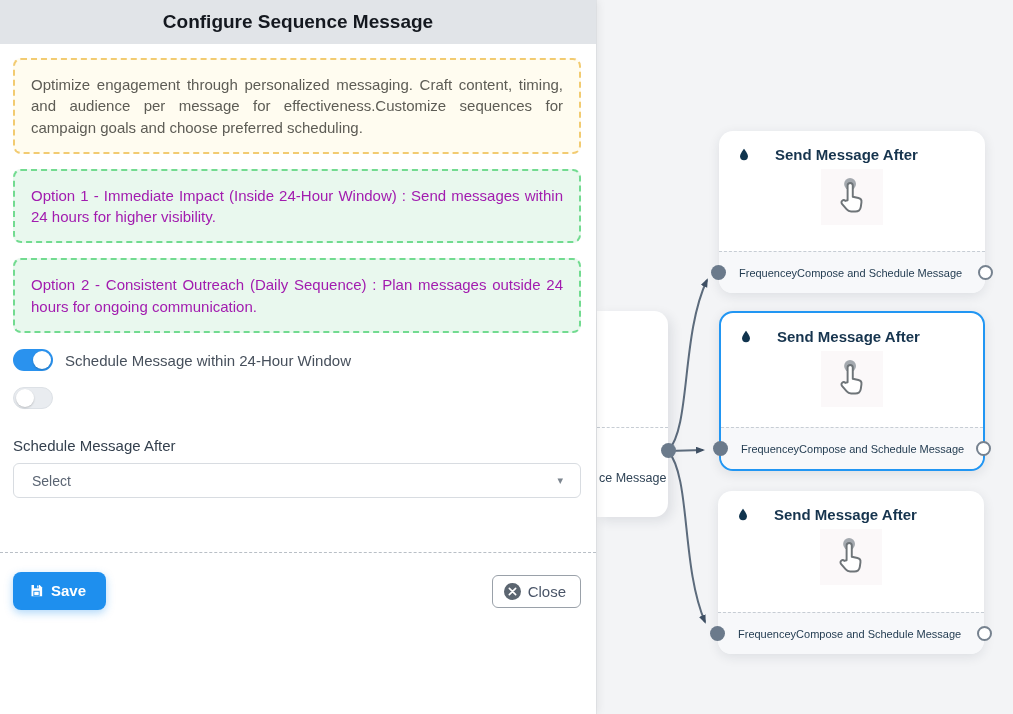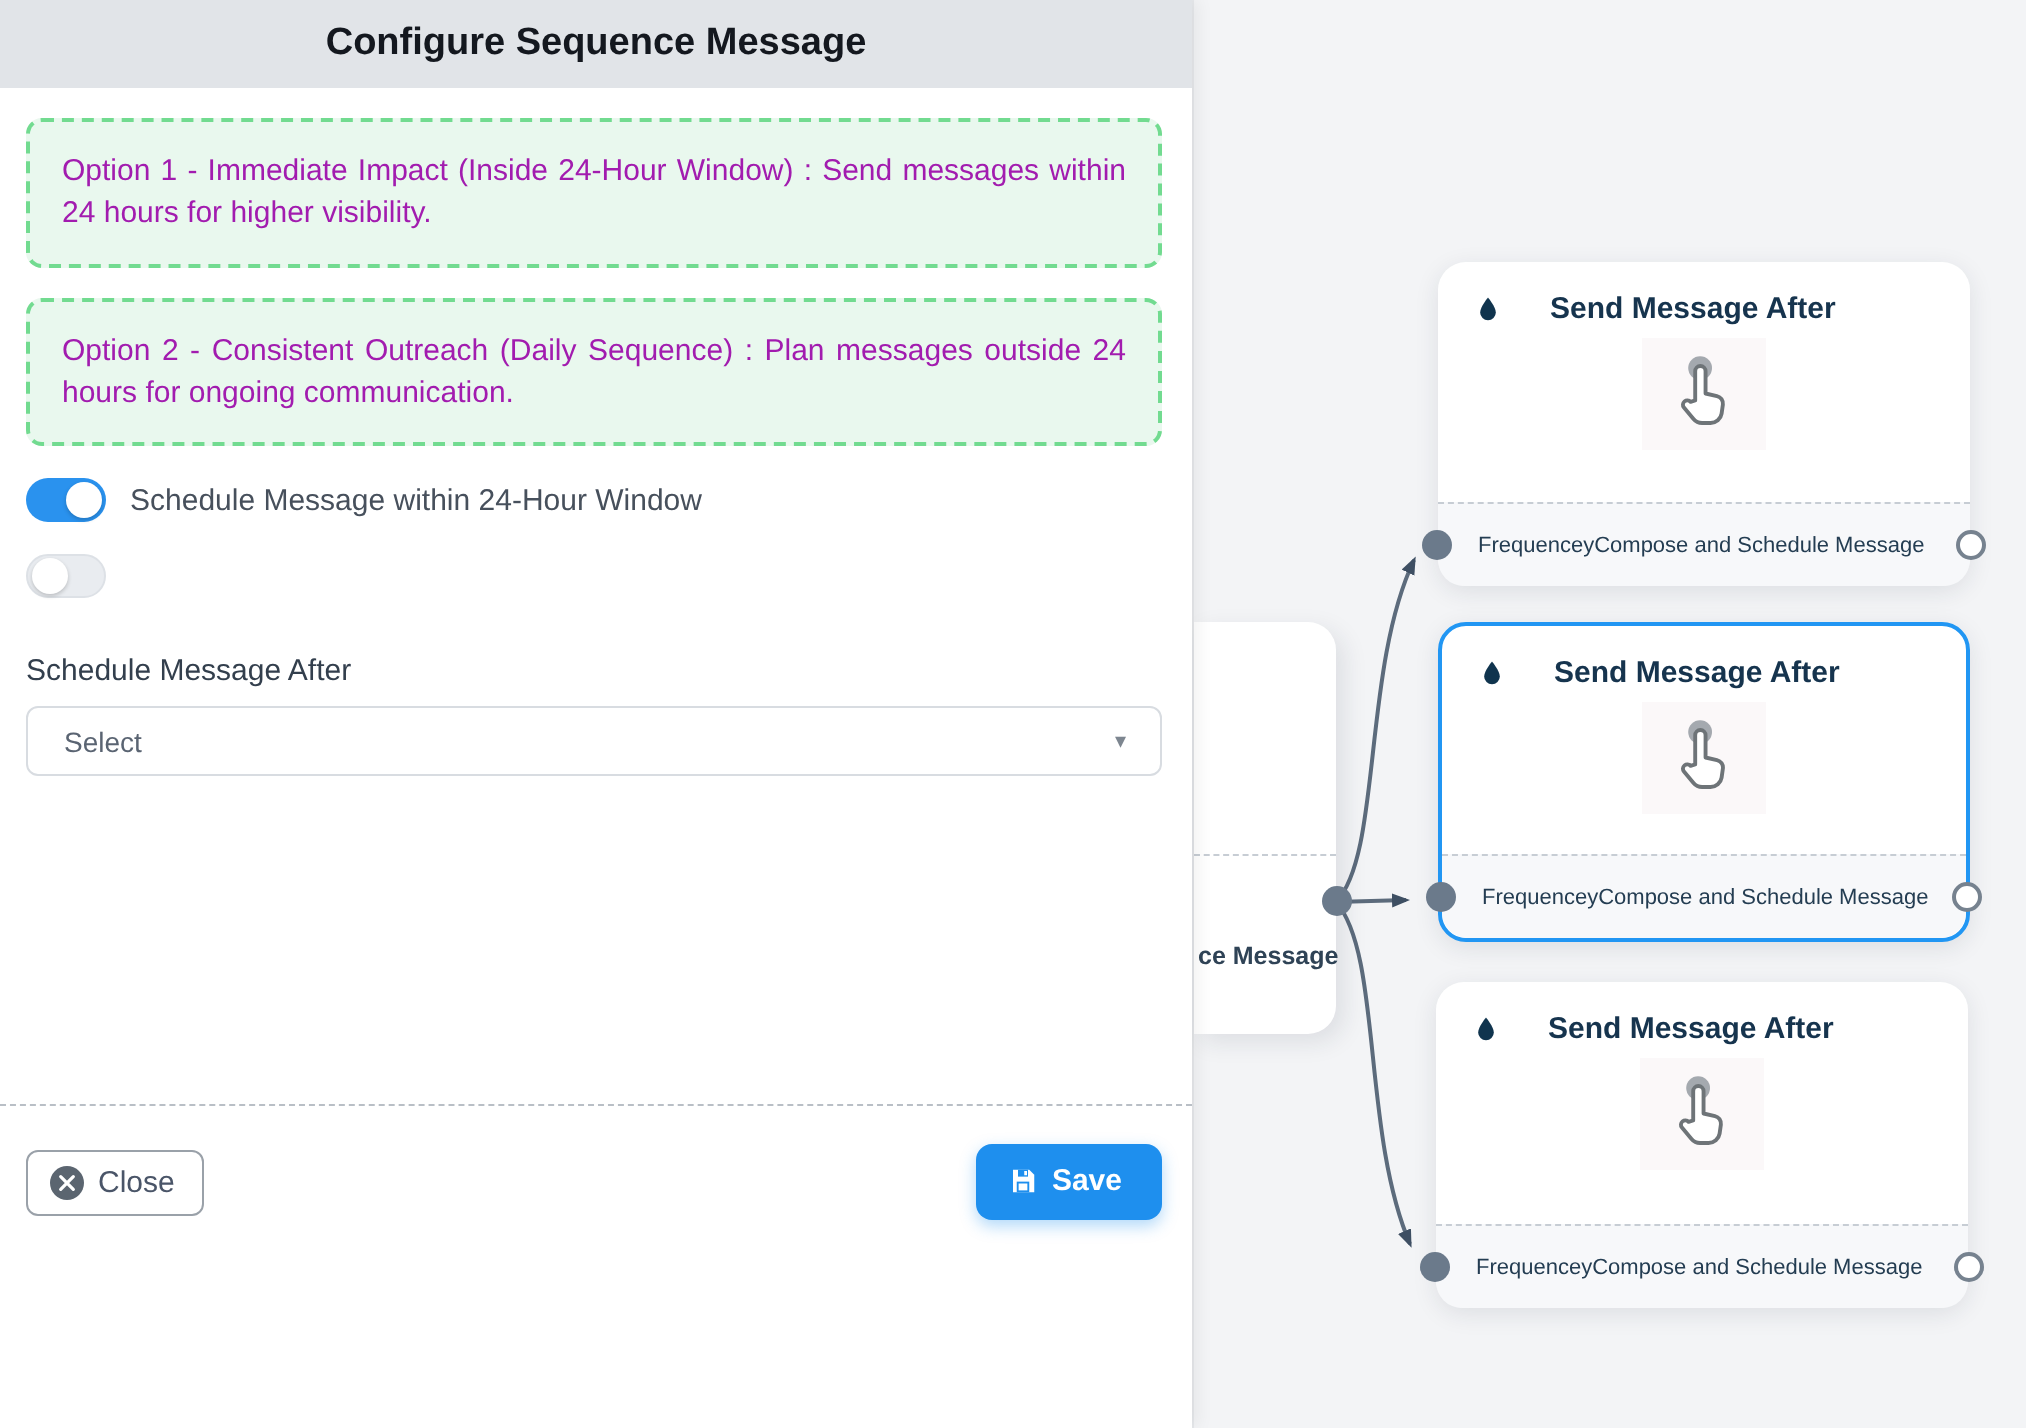--- a/index.html
+++ b/index.html
@@ -154,6 +154,7 @@
     </div>
 
     <div class="panel-body">
+      <div class="box yellow">Optimize engagement through personalized messaging. Craft content, timing, and audience per message for effectiveness.Customize sequences for campaign goals and choose preferred scheduling.</div>
       <div class="box green">Option 1 - Immediate Impact (Inside 24-Hour Window) : Send messages within 24 hours for higher visibility.</div>
       <div class="box green">Option 2 - Consistent Outreach (Daily Sequence) : Plan messages outside 24 hours for ongoing communication.</div>
 

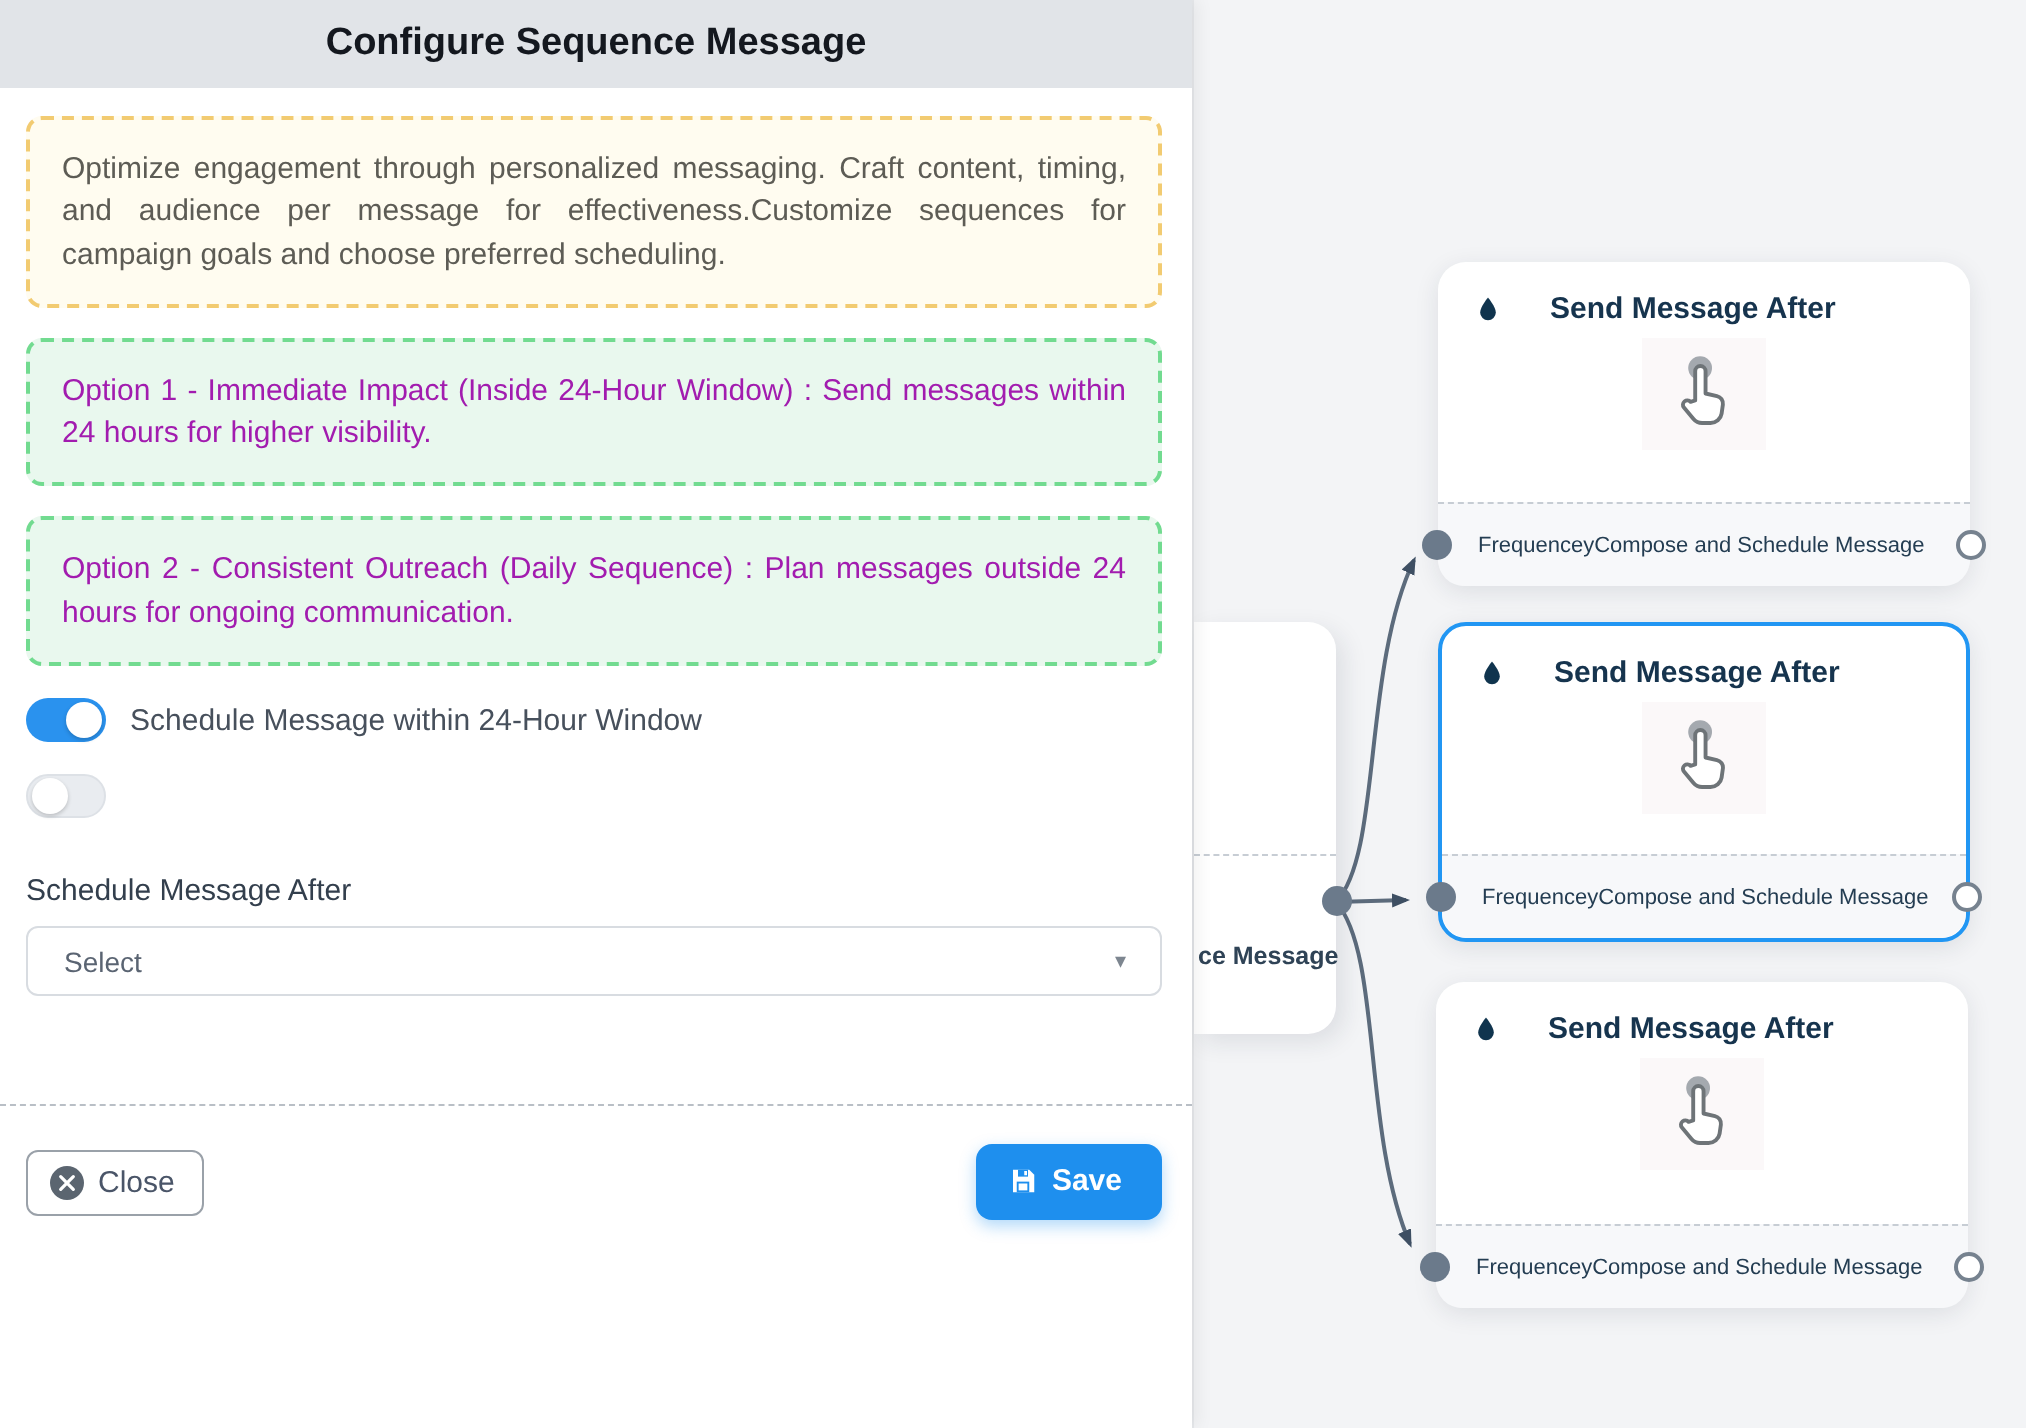--- a/index.html
+++ b/index.html
@@ -23,7 +23,7 @@
   .handle.out { width:15px; height:15px; background:#ffffff; border:2.5px solid #76828f; right:-8px; bottom:13px; }
   .handle.src { width:15px; height:15px; background:#6b7a8b; right:-8px; top:132px; }
 
-  .node.partial { left:0; top:311px; width:71px; height:206px; border-radius:0 14px 14px 0; box-shadow:4px 4px 12px rgba(30,40,60,.10);font-weight:bold; }
+  .node.partial { left:0; top:311px; width:71px; height:206px; border-radius:0 14px 14px 0; box-shadow:4px 4px 12px rgba(30,40,60,.10); }
   .partial-footer { position:absolute; left:0; right:0; bottom:0; height:90px; border-top:1px dashed #c7cdd4; }
   .partial-label { position:absolute; left:2px; top:43px; font-size:12.5px; color:#2f4356; white-space:nowrap; }
 

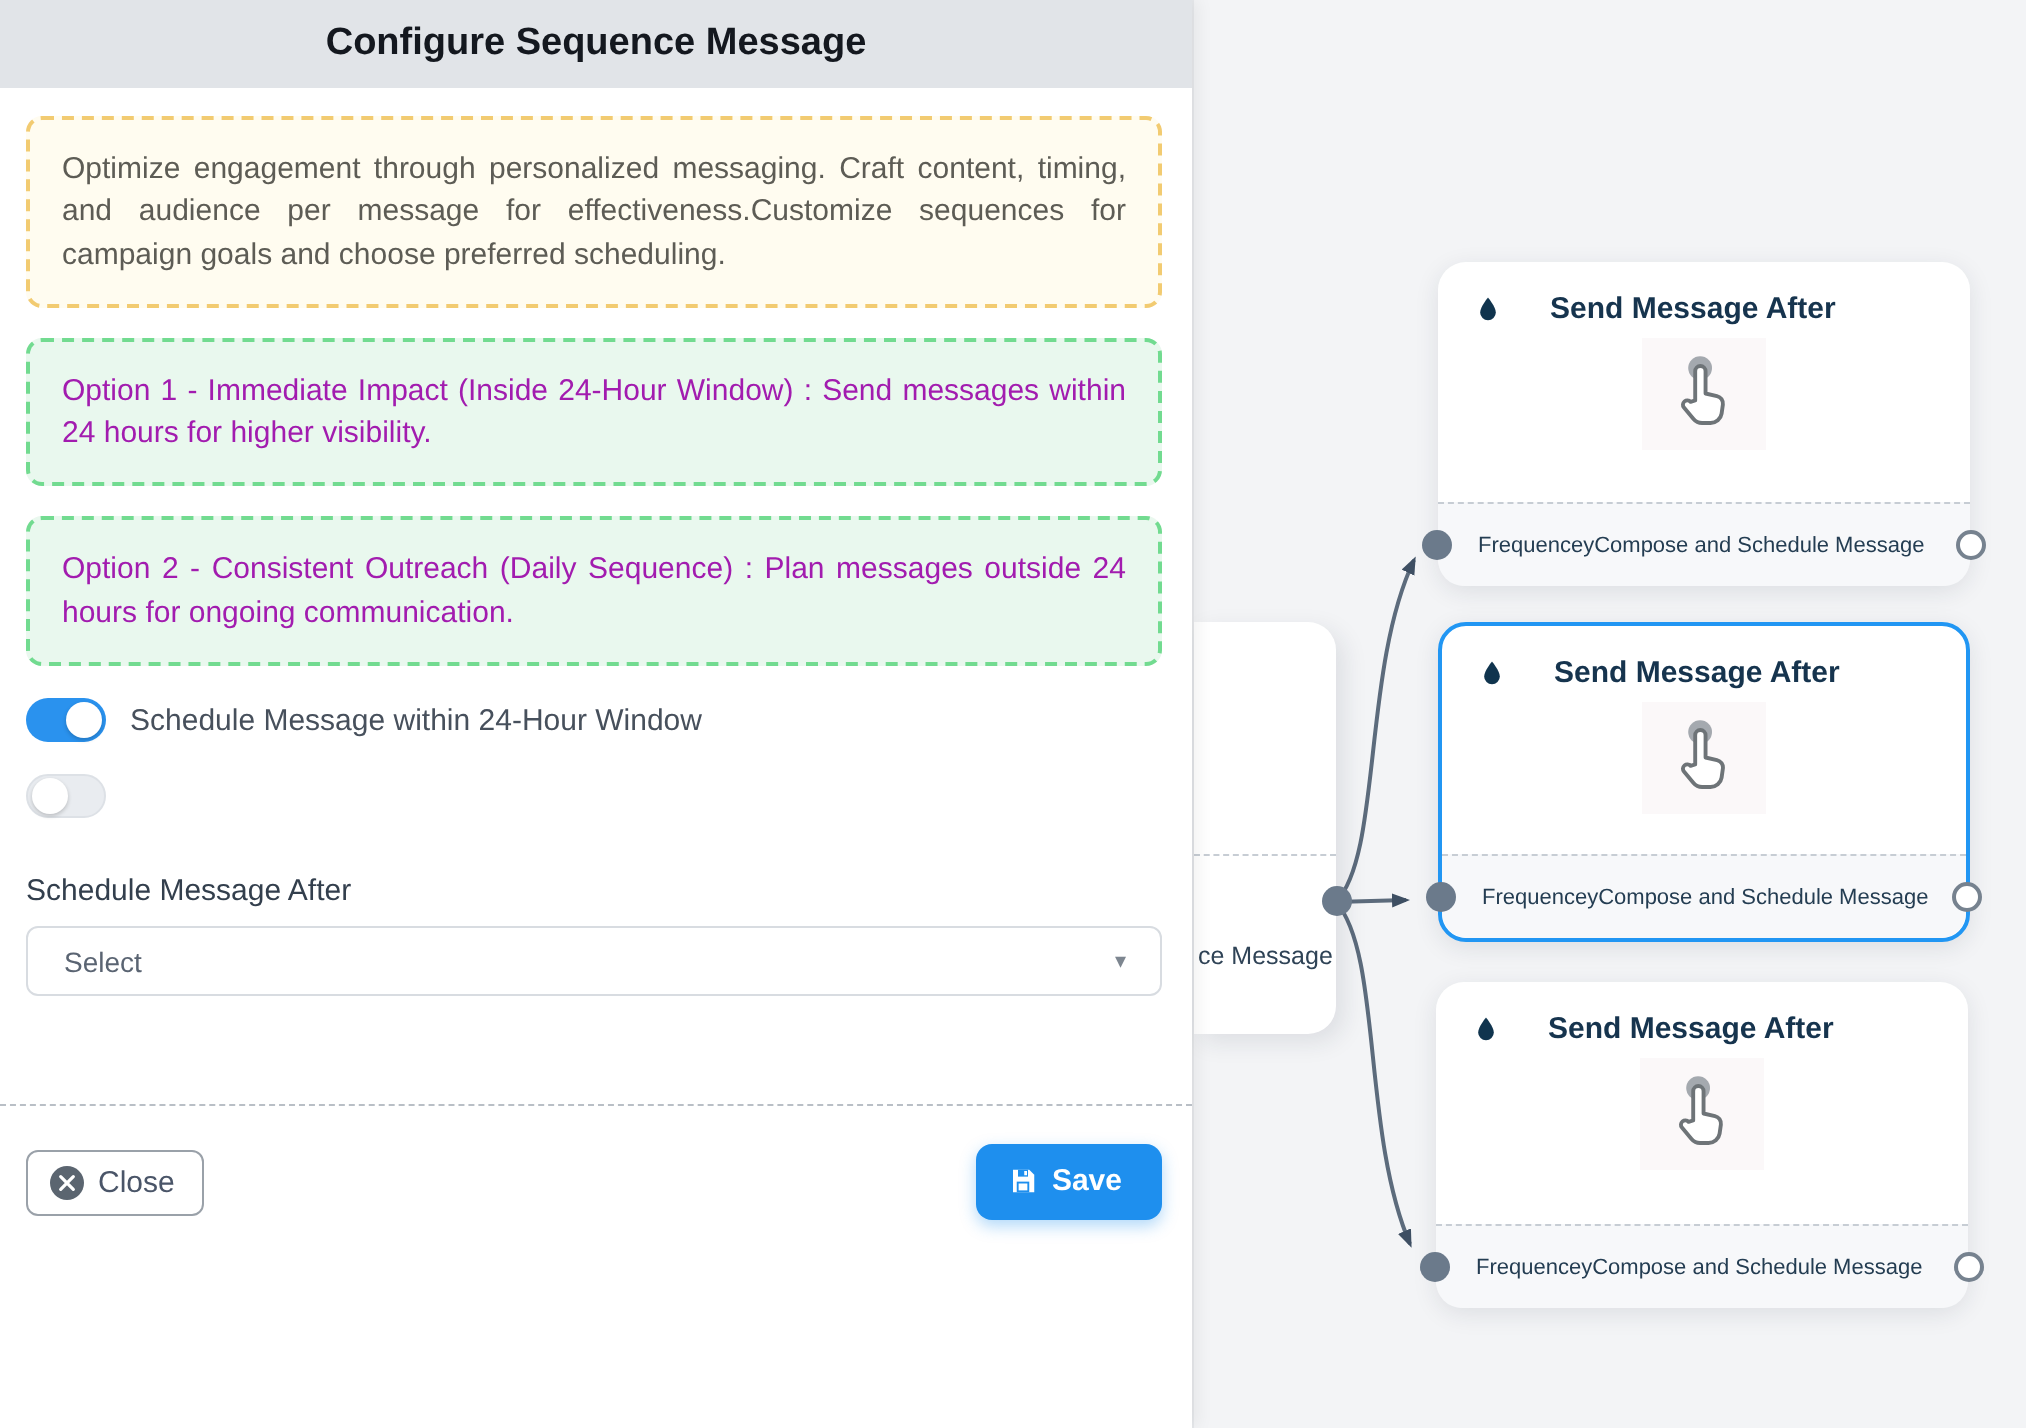--- a/index.html
+++ b/index.html
@@ -181,6 +181,16 @@
     <div class="panel-footer">
       <div class="footer-divider"></div>
       <div class="footer-buttons">
+        <button class="btn btn-save">
+          <svg width="15" height="15" viewBox="0 0 24 24">
+            <path d="M4 3 h13 l4 4 v14 H4 Z" fill="#ffffff"></path>
+            <rect x="8" y="3" width="8" height="5.5" fill="#1e8fee"></rect>
+            <rect x="13" y="4" width="2.2" height="3.4" fill="#ffffff"></rect>
+            <rect x="7" y="12.5" width="10" height="8.5" fill="#1e8fee"></rect>
+            <rect x="8.5" y="14" width="7" height="5.5" fill="#ffffff"></rect>
+          </svg>
+          <span>Save</span>
+        </button>
         <button class="btn btn-close">
           <span class="close-circle">
             <svg width="9" height="9" viewBox="0 0 10 10">
@@ -189,16 +199,6 @@
           </span>
           <span>Close</span>
         </button>
-        <button class="btn btn-save">
-          <svg width="15" height="15" viewBox="0 0 24 24">
-            <path d="M4 3 h13 l4 4 v14 H4 Z" fill="#ffffff"></path>
-            <rect x="8" y="3" width="8" height="5.5" fill="#1e8fee"></rect>
-            <rect x="13" y="4" width="2.2" height="3.4" fill="#ffffff"></rect>
-            <rect x="7" y="12.5" width="10" height="8.5" fill="#1e8fee"></rect>
-            <rect x="8.5" y="14" width="7" height="5.5" fill="#ffffff"></rect>
-          </svg>
-          <span>Save</span>
-        </button>
       </div>
     </div>
   </div>

